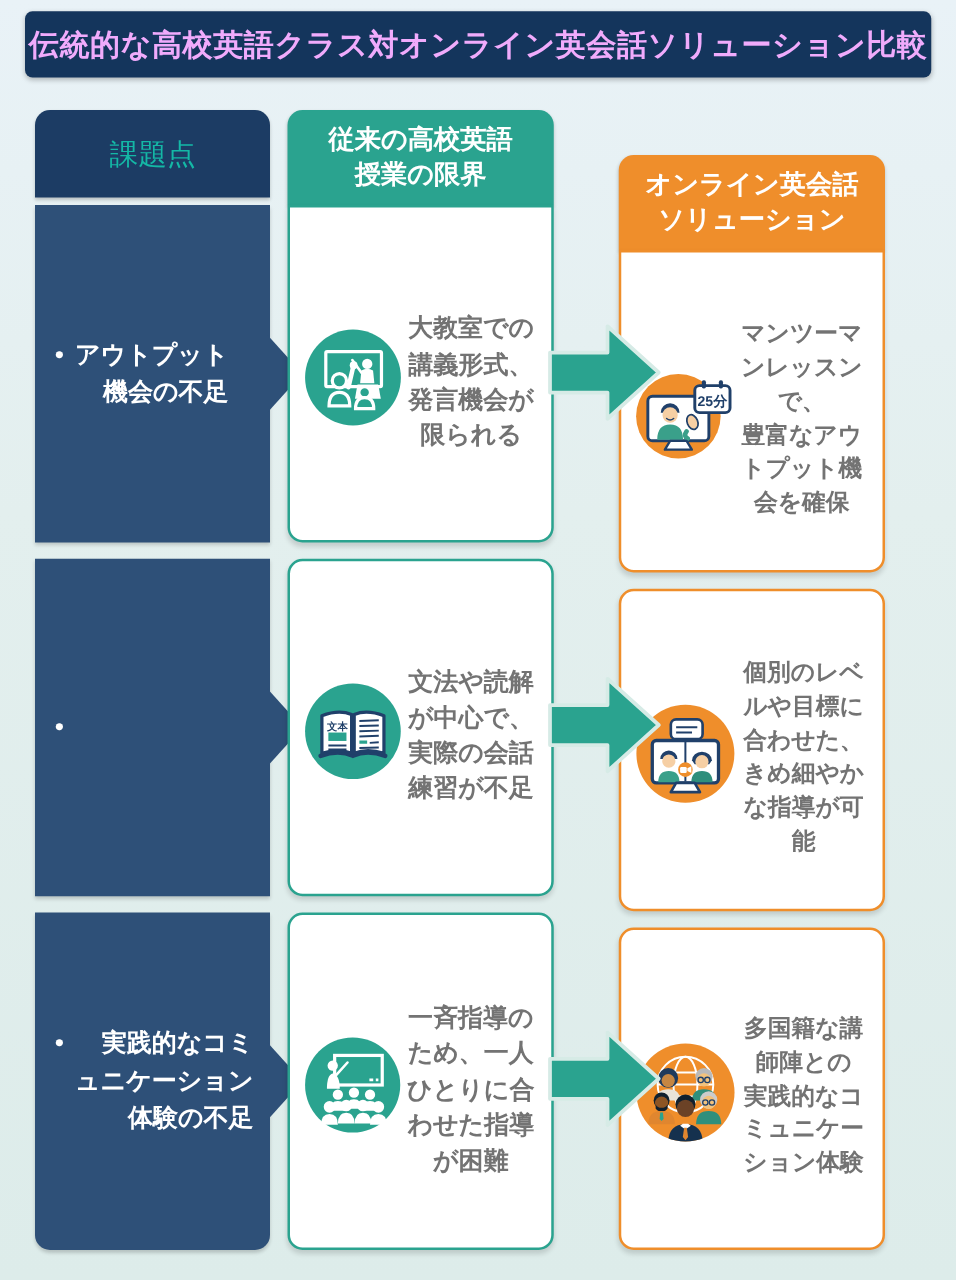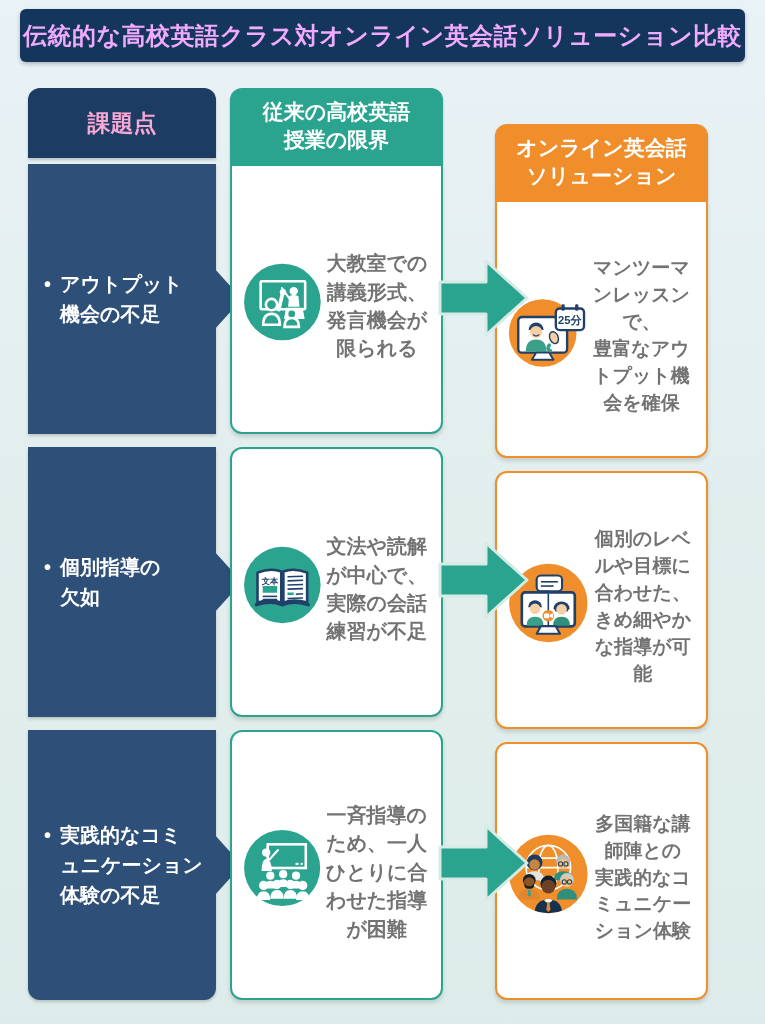--- a/index.html
+++ b/index.html
@@ -24,7 +24,7 @@
   .col-issues { position:absolute; left:28px; top:0; width:188px; height:100%;
     display:flex; flex-direction:column; }
   .issues-header { height:70px; background:#1c3c64; border-radius:12px 12px 0 0;
-    color:#f9a8d4; font-size:23px; font-weight:bold;
+    color:#14b8a6; font-size:23px; font-weight:normal;
     display:flex; align-items:center; justify-content:center;
     box-shadow:0 2px 3px rgba(0,0,0,.2); }
   .issues-body { flex:1; display:flex; flex-direction:column; gap:13px; margin-top:6px; }

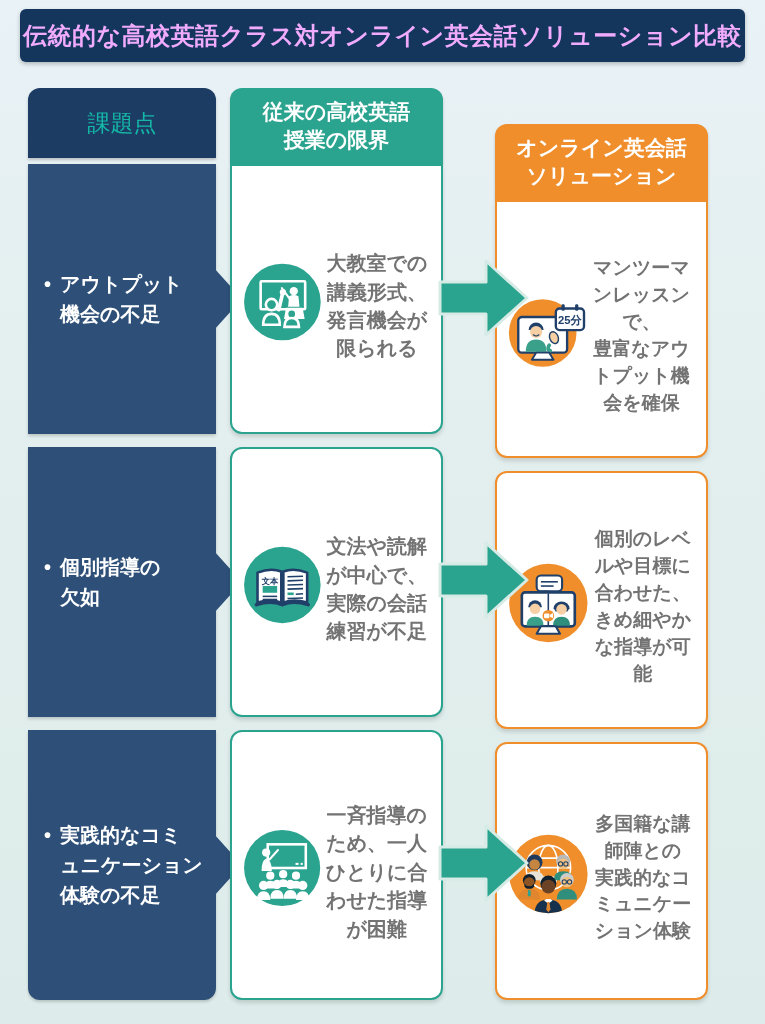--- a/index.html
+++ b/index.html
@@ -35,7 +35,7 @@
   .issue-section.last { border-radius:0 0 12px 12px; }
   .issue-inner { display:flex; align-items:flex-start; }
   .bullet { margin-right:9px; font-size:20px; }
-  .pre { white-space:pre-line; }
+  .pre { white-space:pre-line;text-align:right; }
   .issue-tip { position:absolute; right:-26px; top:50%; transform:translateY(-50%);
     width:0; height:0; border-top:31px solid transparent;
     border-bottom:31px solid transparent; border-left:28px solid #2e5078; }

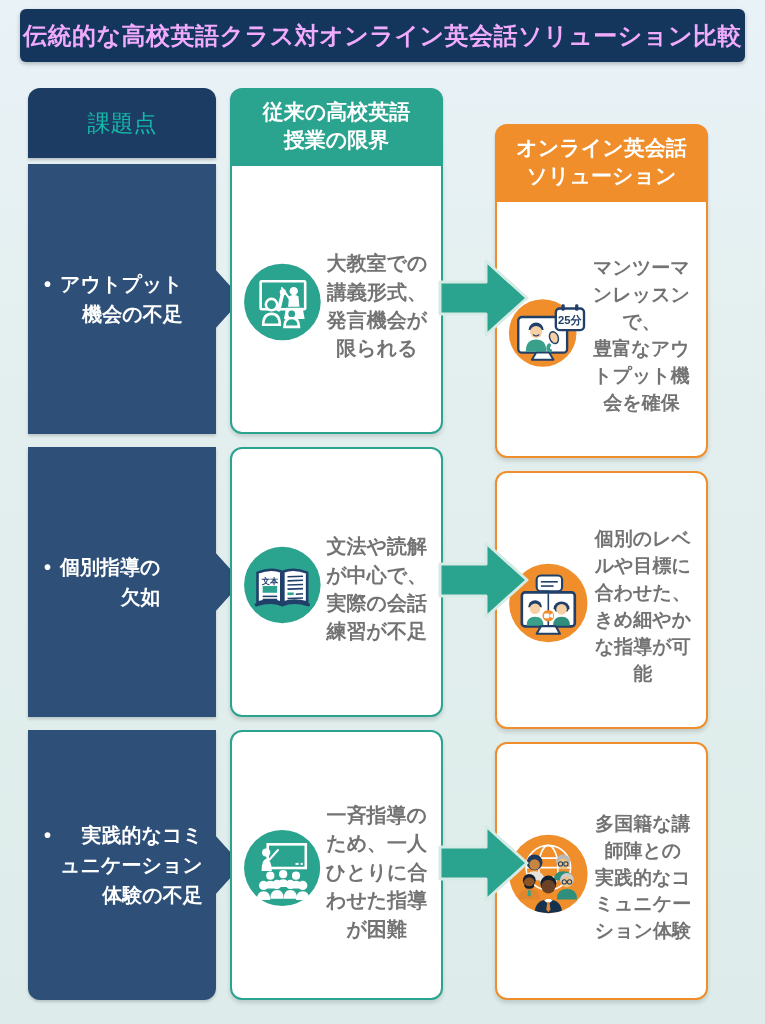--- a/index.html
+++ b/index.html
@@ -91,8 +91,6 @@
         <div class="issue-section">
           <div class="issue-inner">
             <span class="bullet">•</span>
-            <span class="pre">個別指導の
-欠如</span>
           </div>
           <span class="issue-tip"></span>
         </div>

